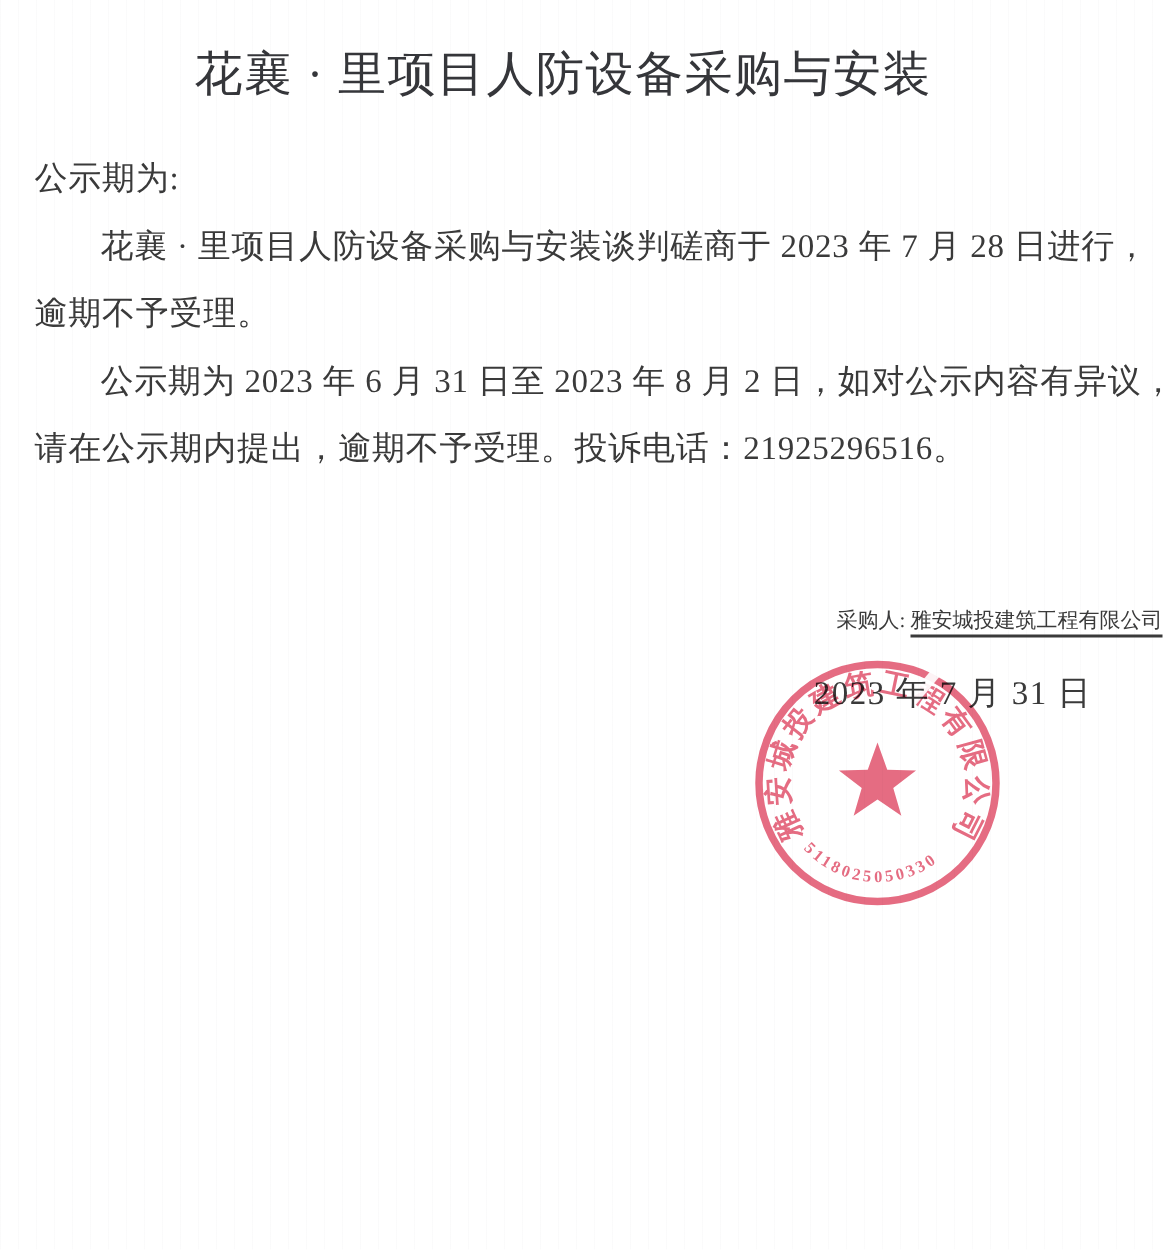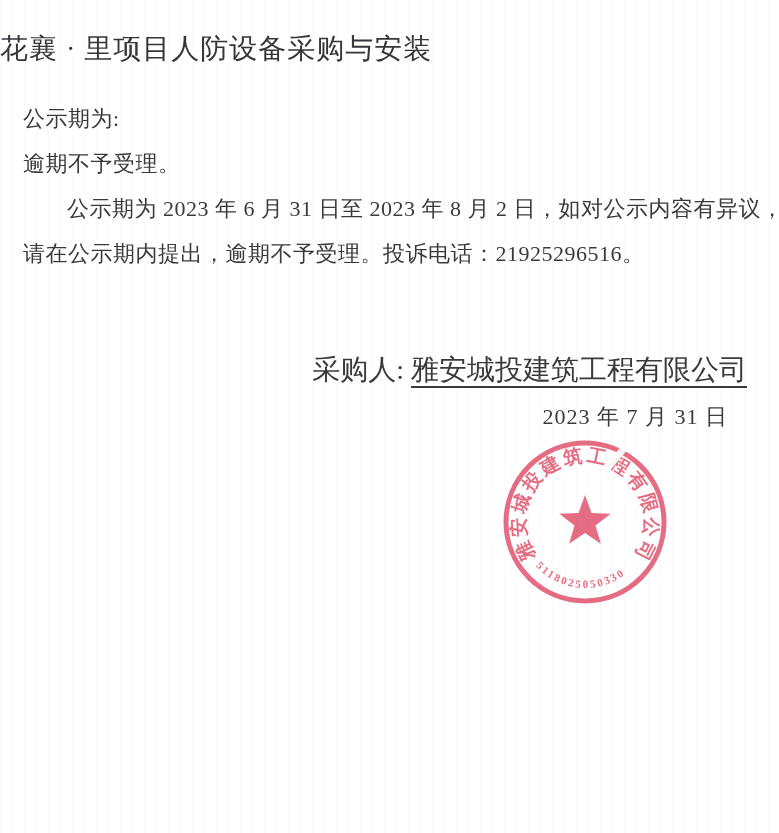--- a/index.html
+++ b/index.html
@@ -19,7 +19,8 @@
   .title {
     padding-top: 26px;
     padding-right: 28px;
-    font-size: 28px;
+    text-align: center;
+    font-size: 32px;
     line-height: 46px;
     letter-spacing: 1px;
     color: #35363a;

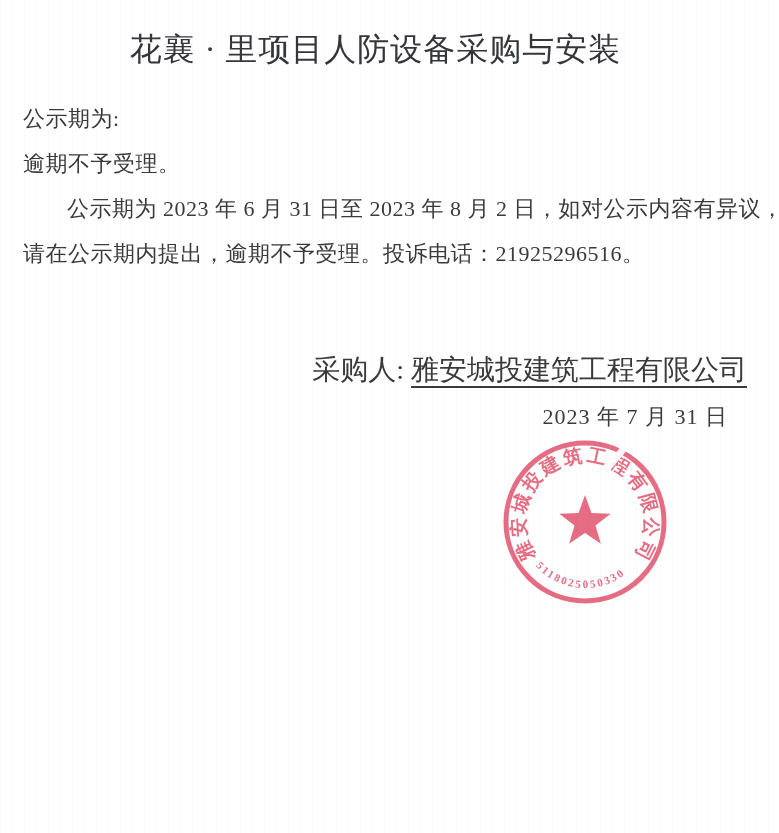--- a/index.html
+++ b/index.html
@@ -79,6 +79,7 @@
 
   <div class="doc-body">
     <div class="doc-line">公示期为:</div>
+    <div class="doc-line indent">花襄 · 里项目人防设备采购与安装谈判磋商于 2023 年 7 月 28 日进行，</div>
     <div class="doc-line">逾期不予受理。</div>
     <div class="doc-line indent">公示期为 2023 年 6 月 31 日至 2023 年 8 月 2 日，如对公示内容有异议，</div>
     <div class="doc-line">请在公示期内提出，逾期不予受理。投诉电话：21925296516。</div>

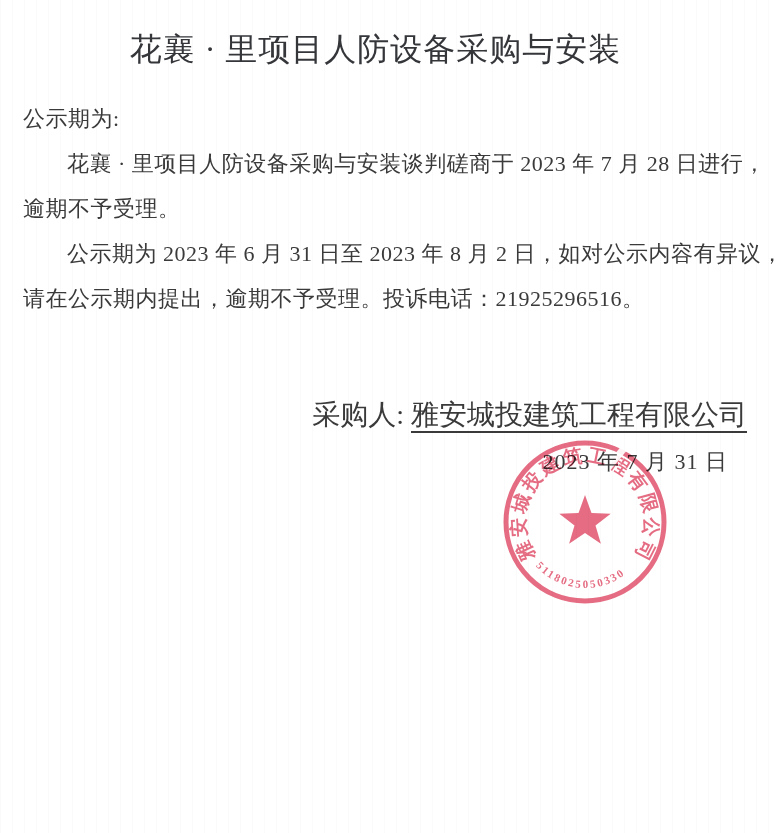--- a/index.html
+++ b/index.html
@@ -36,8 +36,8 @@
   .signature-row {
     margin-top: 71px;
     text-align: right;
-    padding-right: 32px;
-    font-size: 28px;
+    padding-right: 4px;
+    font-size: 14px;
     line-height: 45px;
     white-space: pre;
   }

